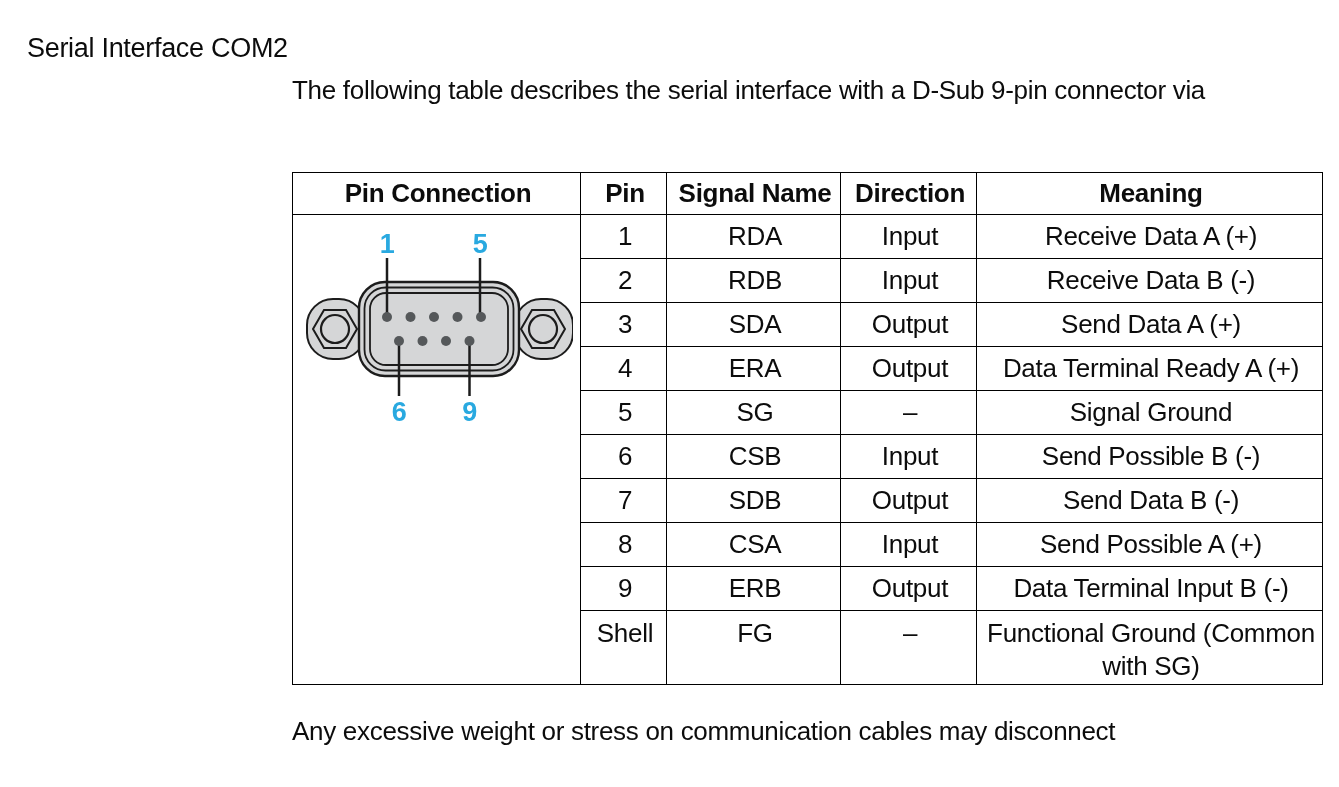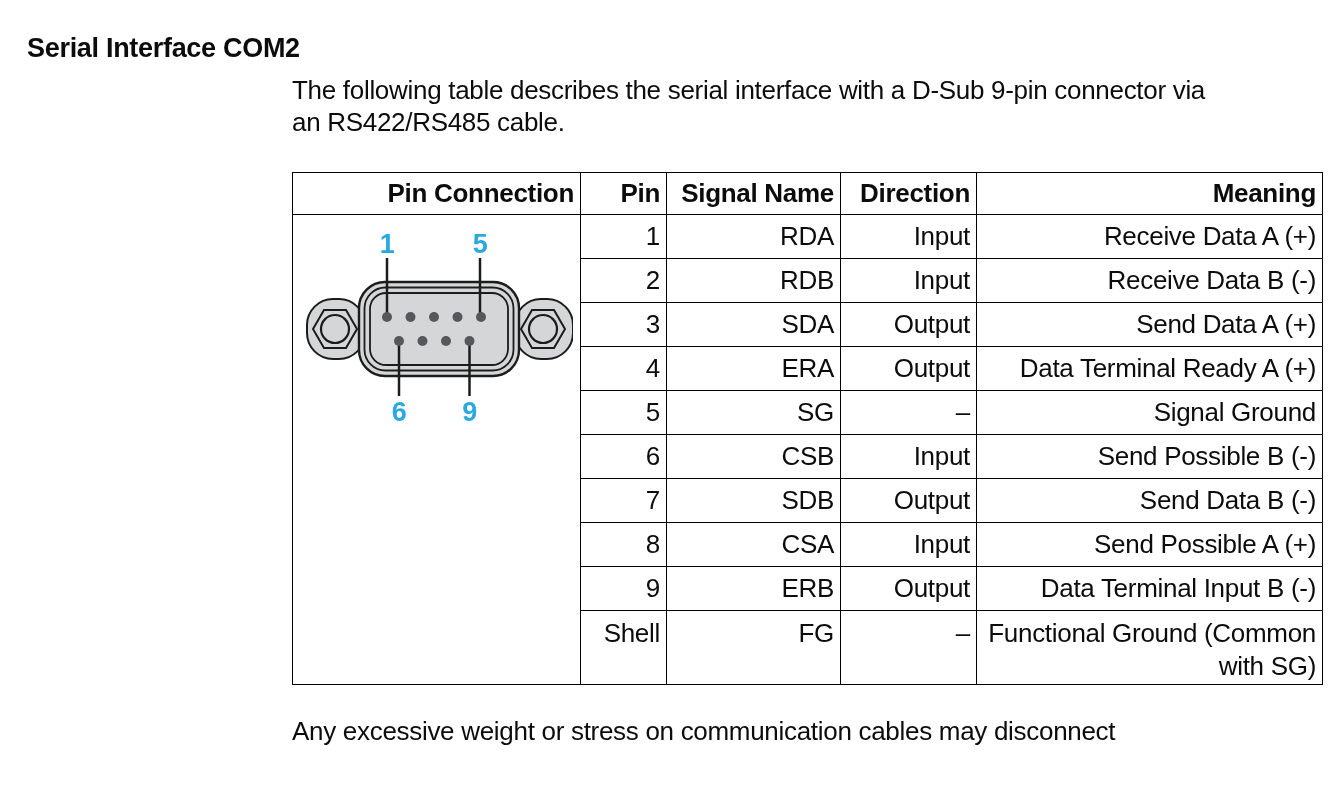--- a/index.html
+++ b/index.html
@@ -17,7 +17,7 @@
     left: 27px;
     top: 33px;
     font-size: 27px;
-    font-weight: 700;
+    font-weight: 400;
     letter-spacing: -0.3px;
     white-space: nowrap;
   }

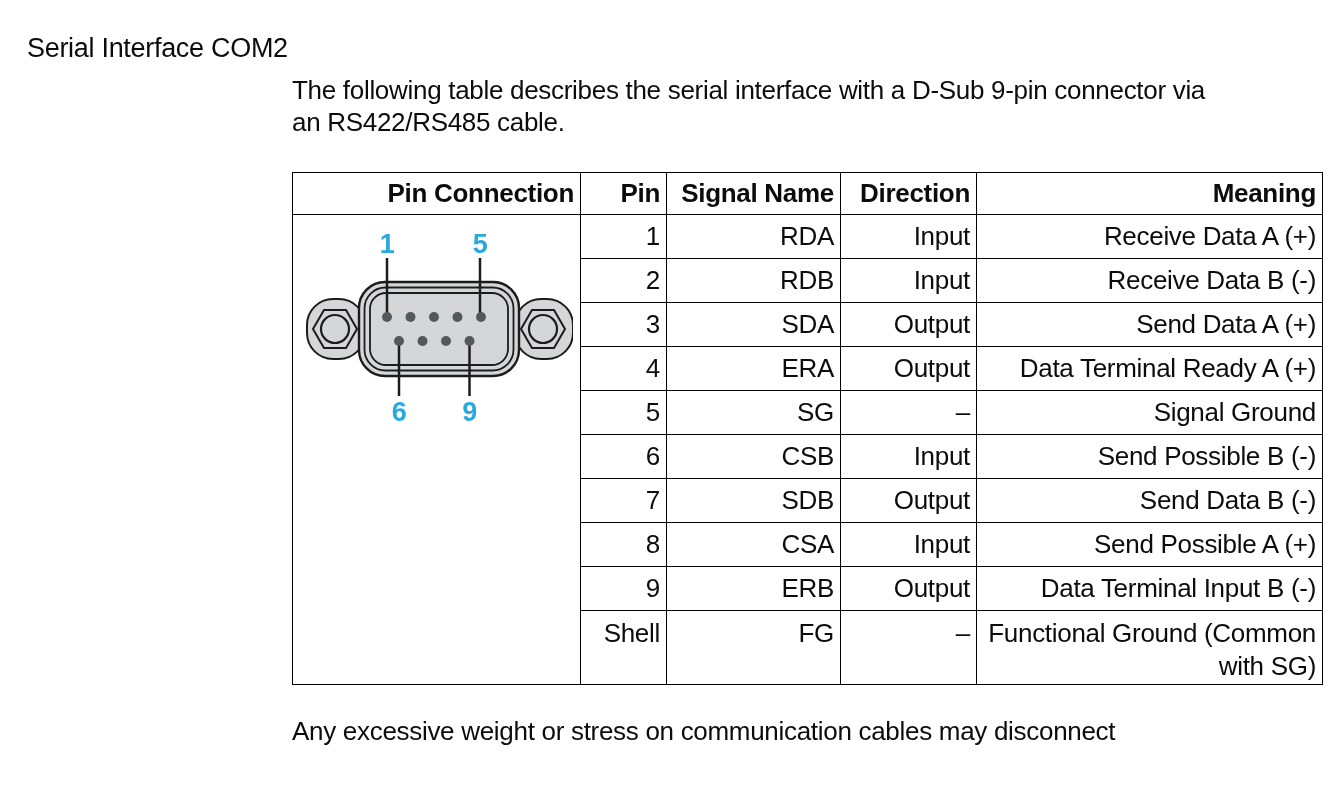--- a/index.html
+++ b/index.html
@@ -82,7 +82,6 @@
 
   <div class="intro">
     <div>The following table describes the serial interface with a D-Sub 9-pin connector via</div>
-    <div>an RS422/RS485 cable.</div>
   </div>
 
   <table class="pin-table">

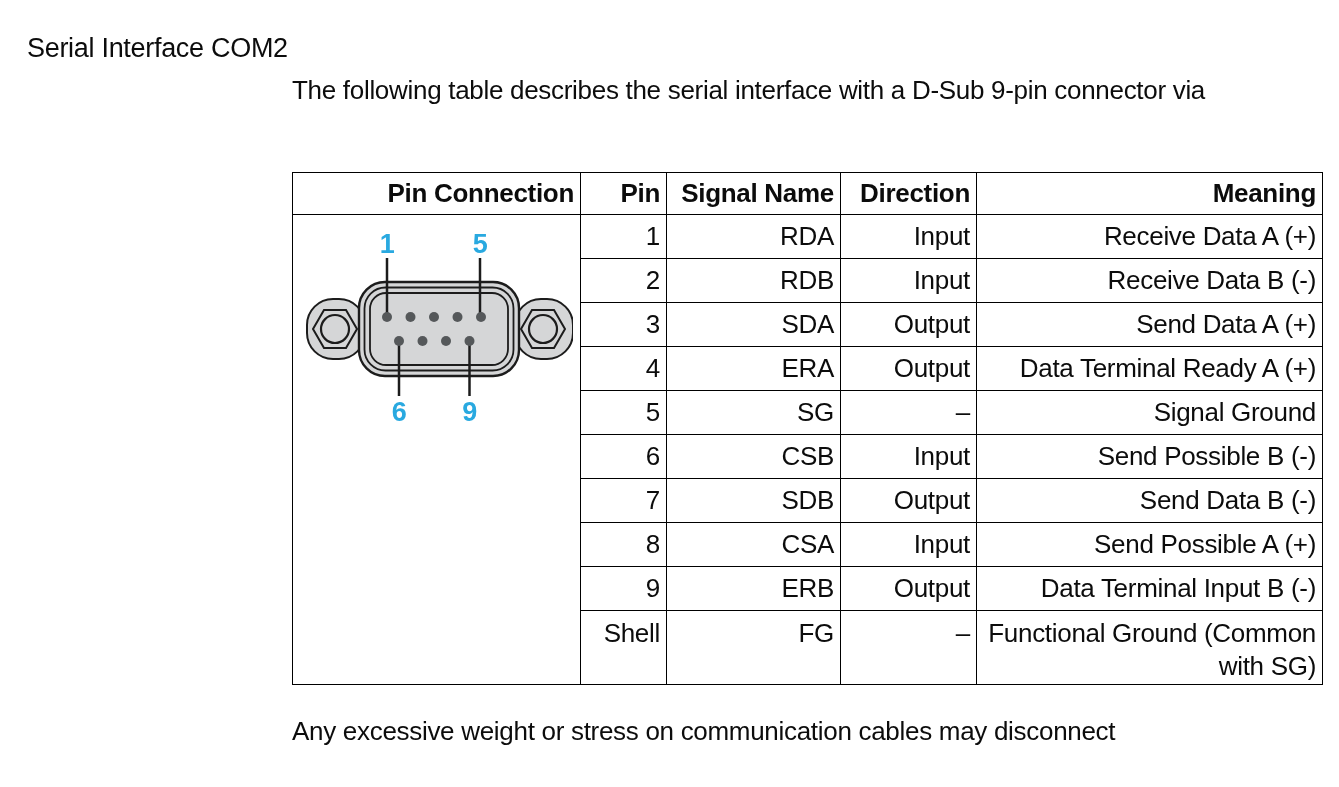--- a/index.html
+++ b/index.html
@@ -54,7 +54,7 @@
     letter-spacing: -0.3px;
     padding: 0 6px 0 9px;
     vertical-align: middle;
-    text-align: right;
+    text-align: center;
     overflow: hidden;
   }
   .pin-table th { font-weight: 700; }

